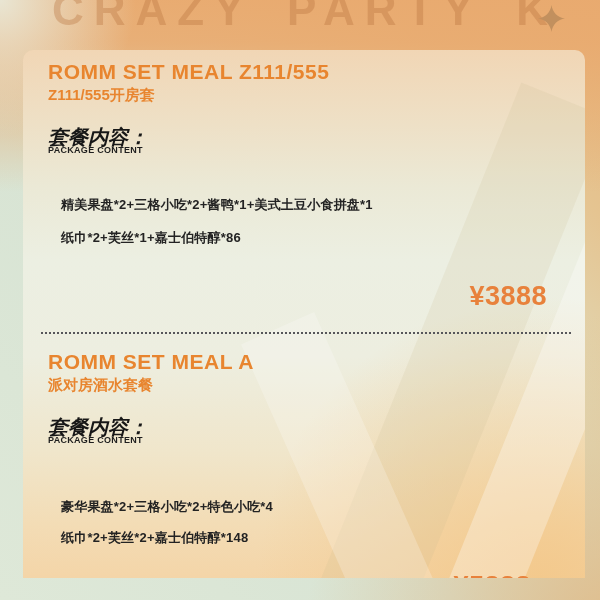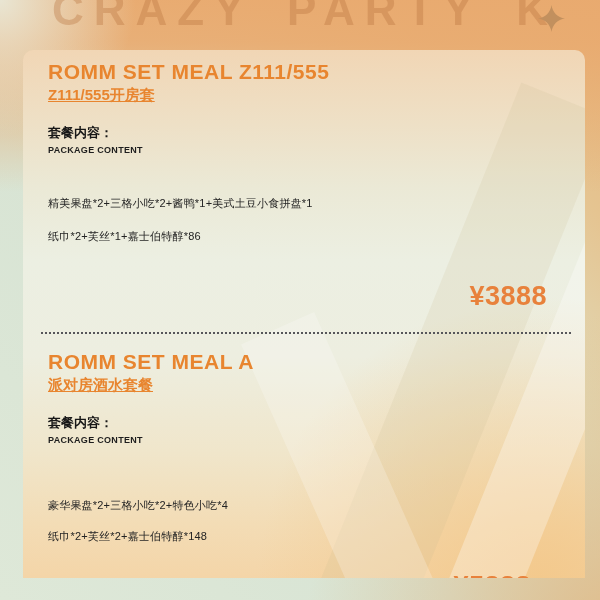--- a/index.html
+++ b/index.html
@@ -61,7 +61,7 @@
   }
   .sec-sub{
     position:absolute;left:25px;top:36px;
-    font-size:15px;font-weight:700;color:#e8852f;white-space:nowrap;text-decoration:underline;
+    font-size:15px;font-weight:700;color:#e8852f;white-space:nowrap;
   }
   .label-zh{
     position:absolute;left:25px;top:74px;

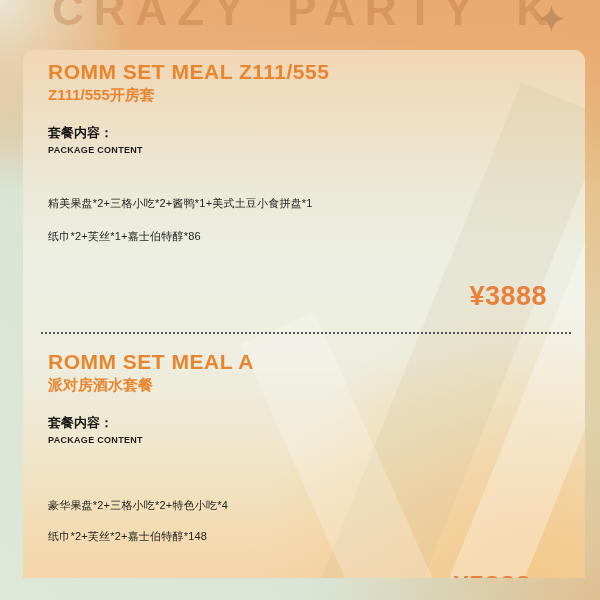--- a/index.html
+++ b/index.html
@@ -65,7 +65,7 @@
   }
   .label-zh{
     position:absolute;left:25px;top:74px;
-    font-size:13px;font-weight:700;color:#171717;white-space:nowrap;
+    font-size:20px;font-weight:700;color:#171717;white-space:nowrap;font-style:italic;
   }
   .label-en{
     position:absolute;left:25px;top:95px;

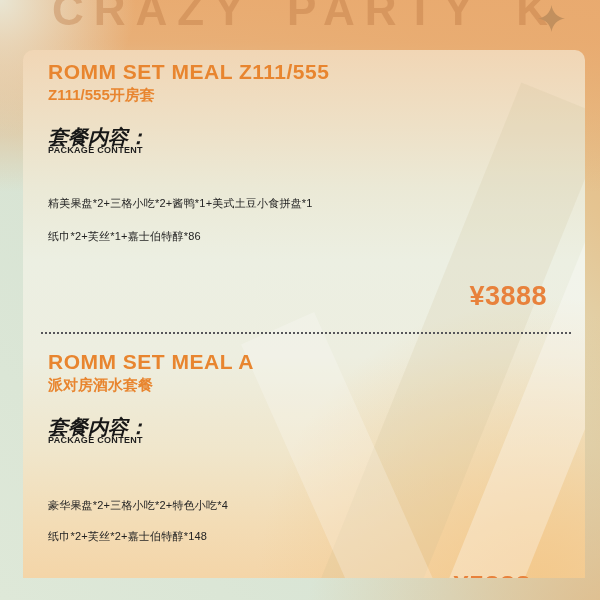--- a/index.html
+++ b/index.html
@@ -72,8 +72,8 @@
     font-size:9px;font-weight:700;color:#1d1d1d;letter-spacing:.3px;white-space:nowrap;
   }
   .item{
-    position:absolute;left:25px;
-    font-size:11px;font-weight:400;color:#232323;white-space:nowrap;letter-spacing:.2px;
+    position:absolute;left:38px;
+    font-size:13px;font-weight:700;color:#232323;white-space:nowrap;letter-spacing:.2px;
   }
   .sec1 .i1{top:146px;} .sec1 .i2{top:179px;}
   .sec2 .i1{top:158px;} .sec2 .i2{top:189px;}

